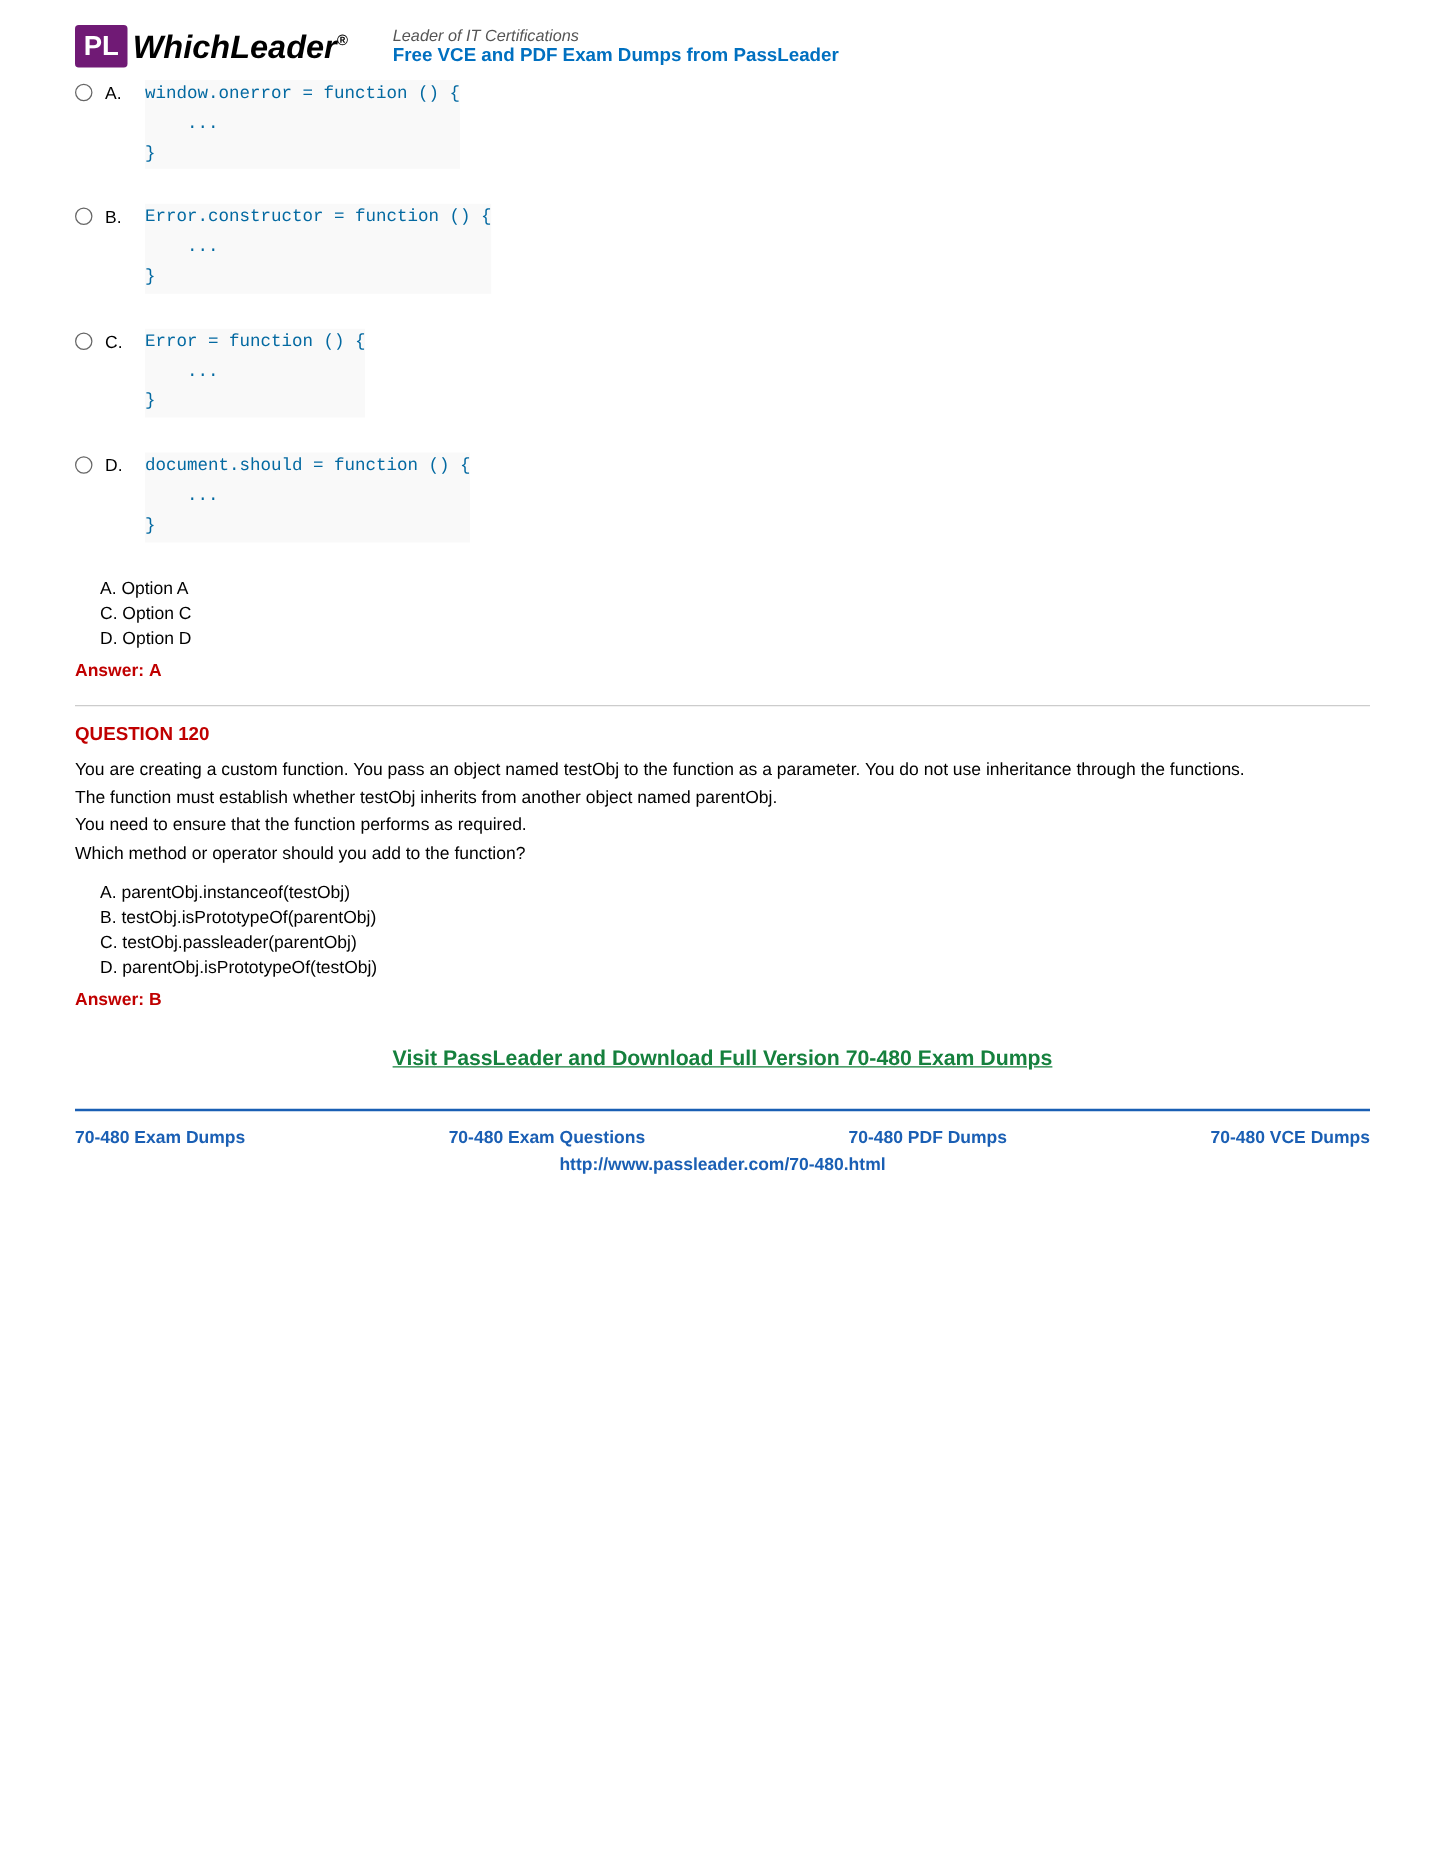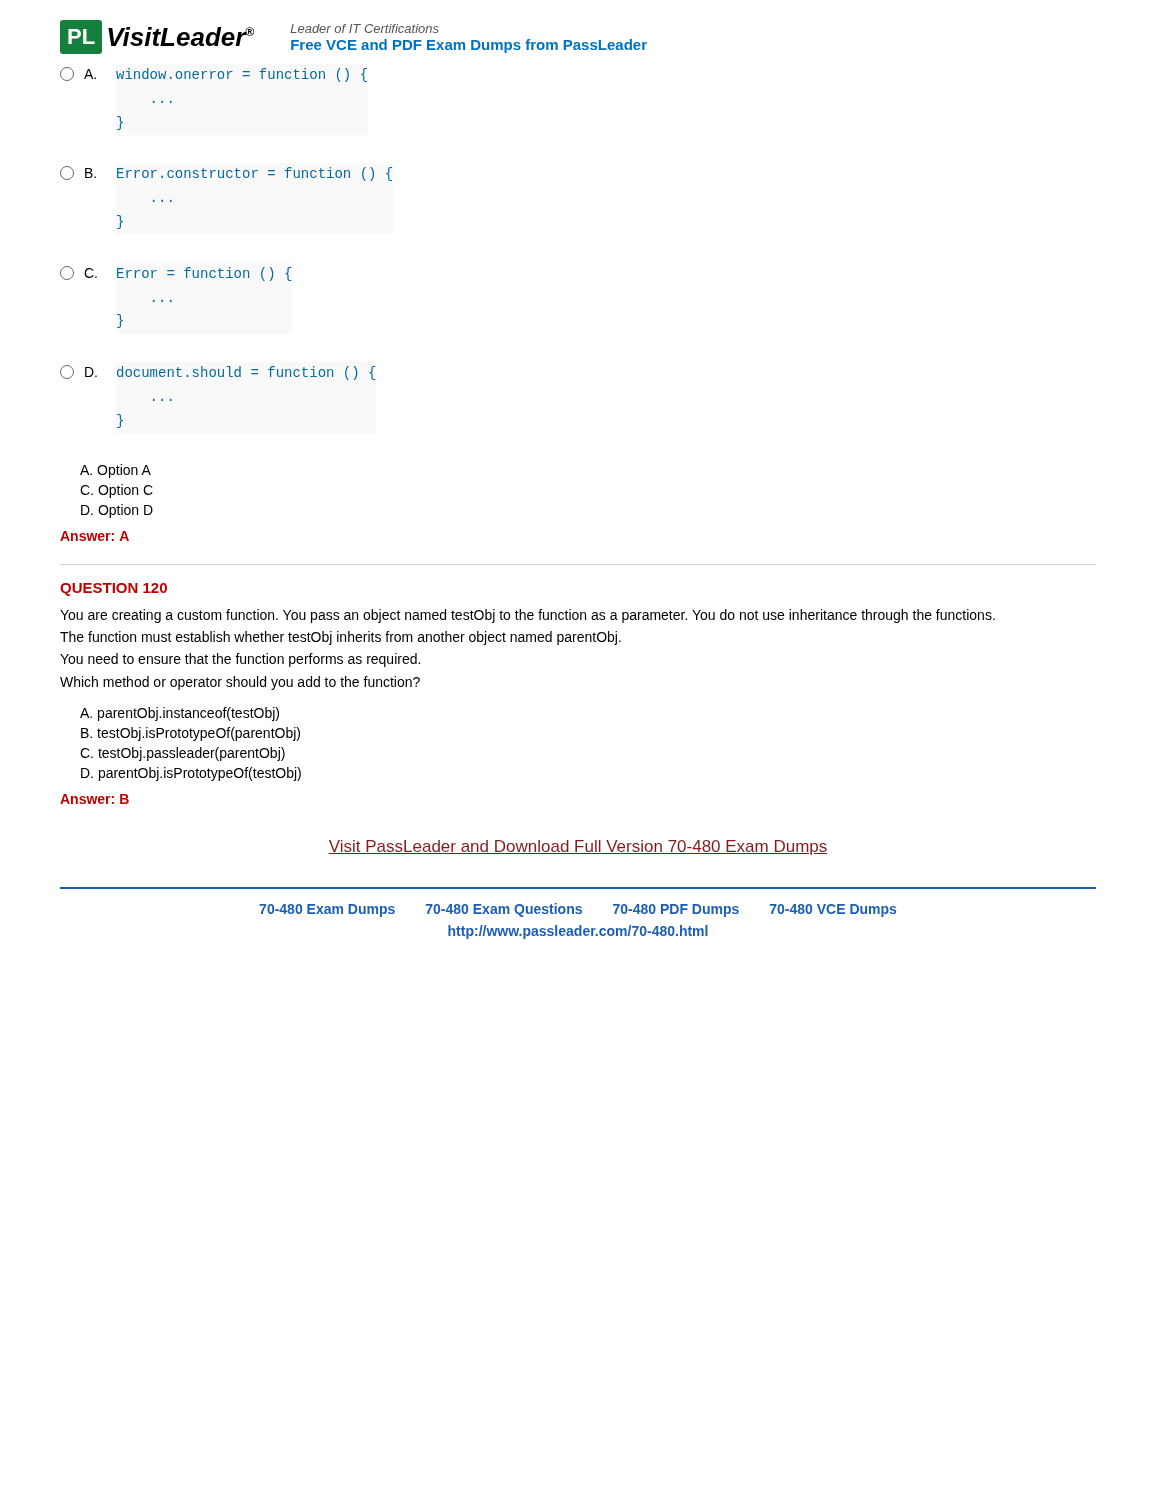--- a/index.html
+++ b/index.html
@@ -28,7 +28,7 @@
       gap: 0;
     }
     .logo-pl {
-      background: #15803d;
+      background: #701a75;
       color: #fff;
       font-weight: bold;
       font-size: 22px;

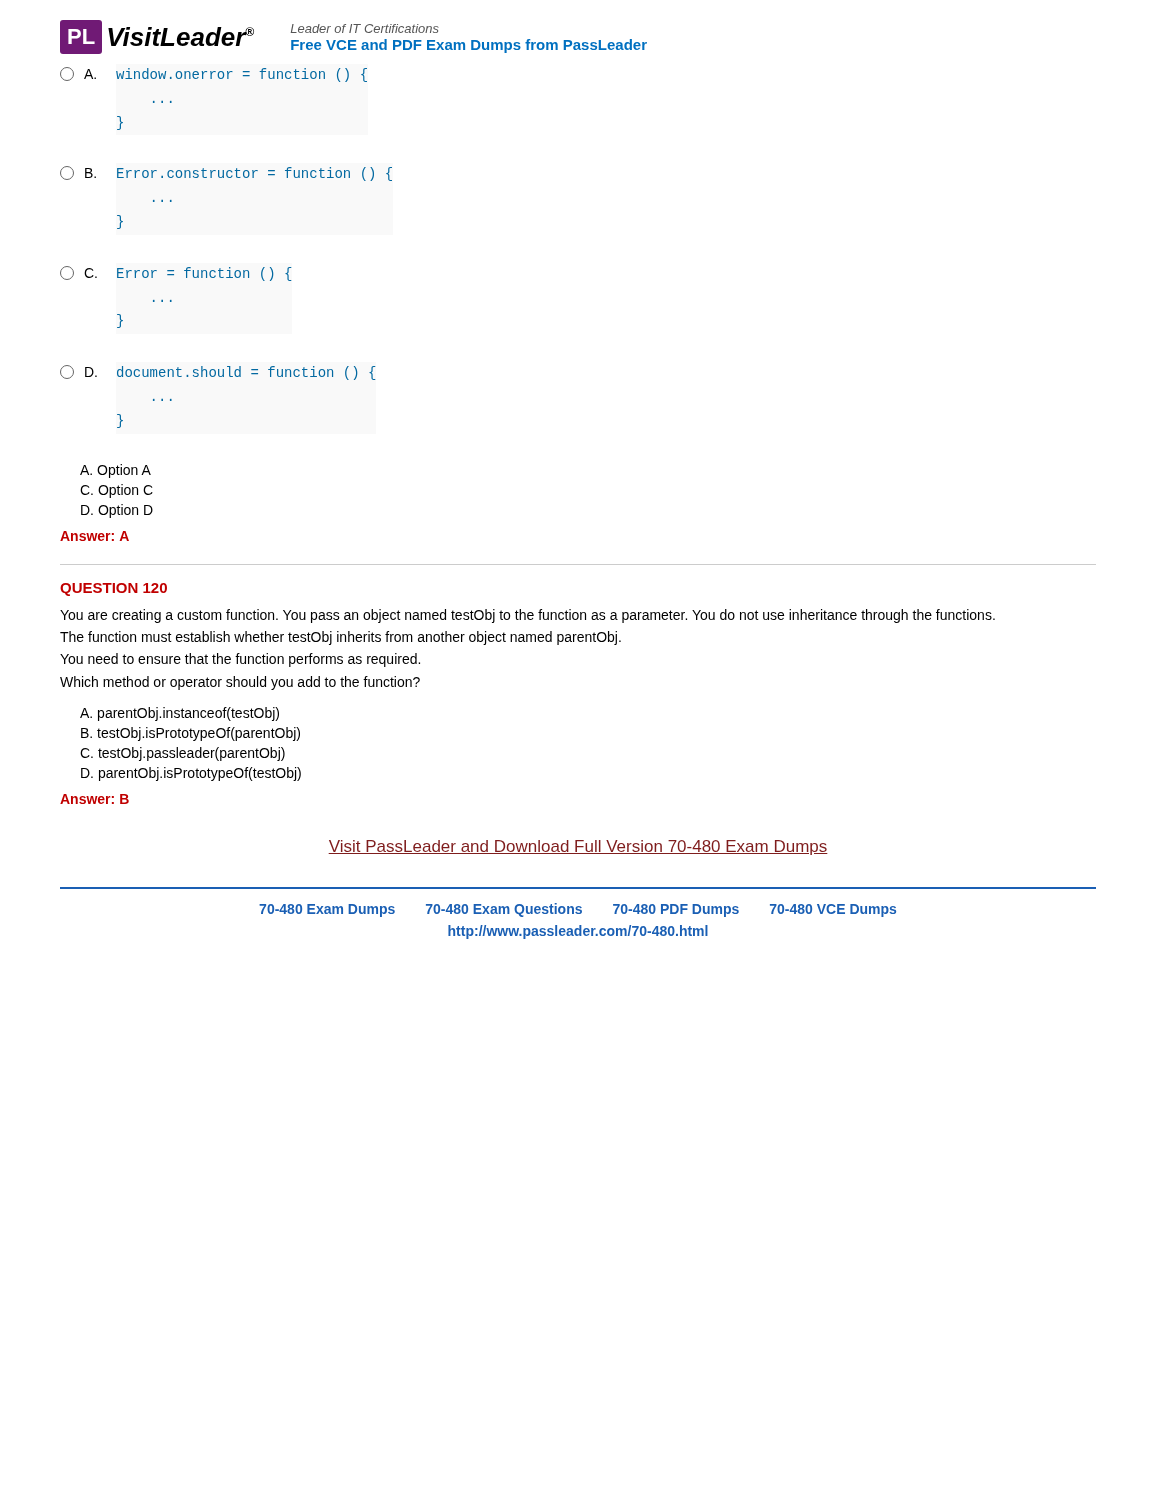--- a/index.html
+++ b/index.html
@@ -188,7 +188,7 @@
     <div class="logo-box">
       <span class="logo-pl">PL</span>
       <span class="logo-passleader">
-        <span>Visit</span><span style="font-weight:bold;font-style:italic;">Leader</span><span class="logo-registered">®</span>
+        <span>Which</span><span style="font-weight:bold;font-style:italic;">Leader</span><span class="logo-registered">®</span>
       </span>
     </div>
     <div class="header-right">

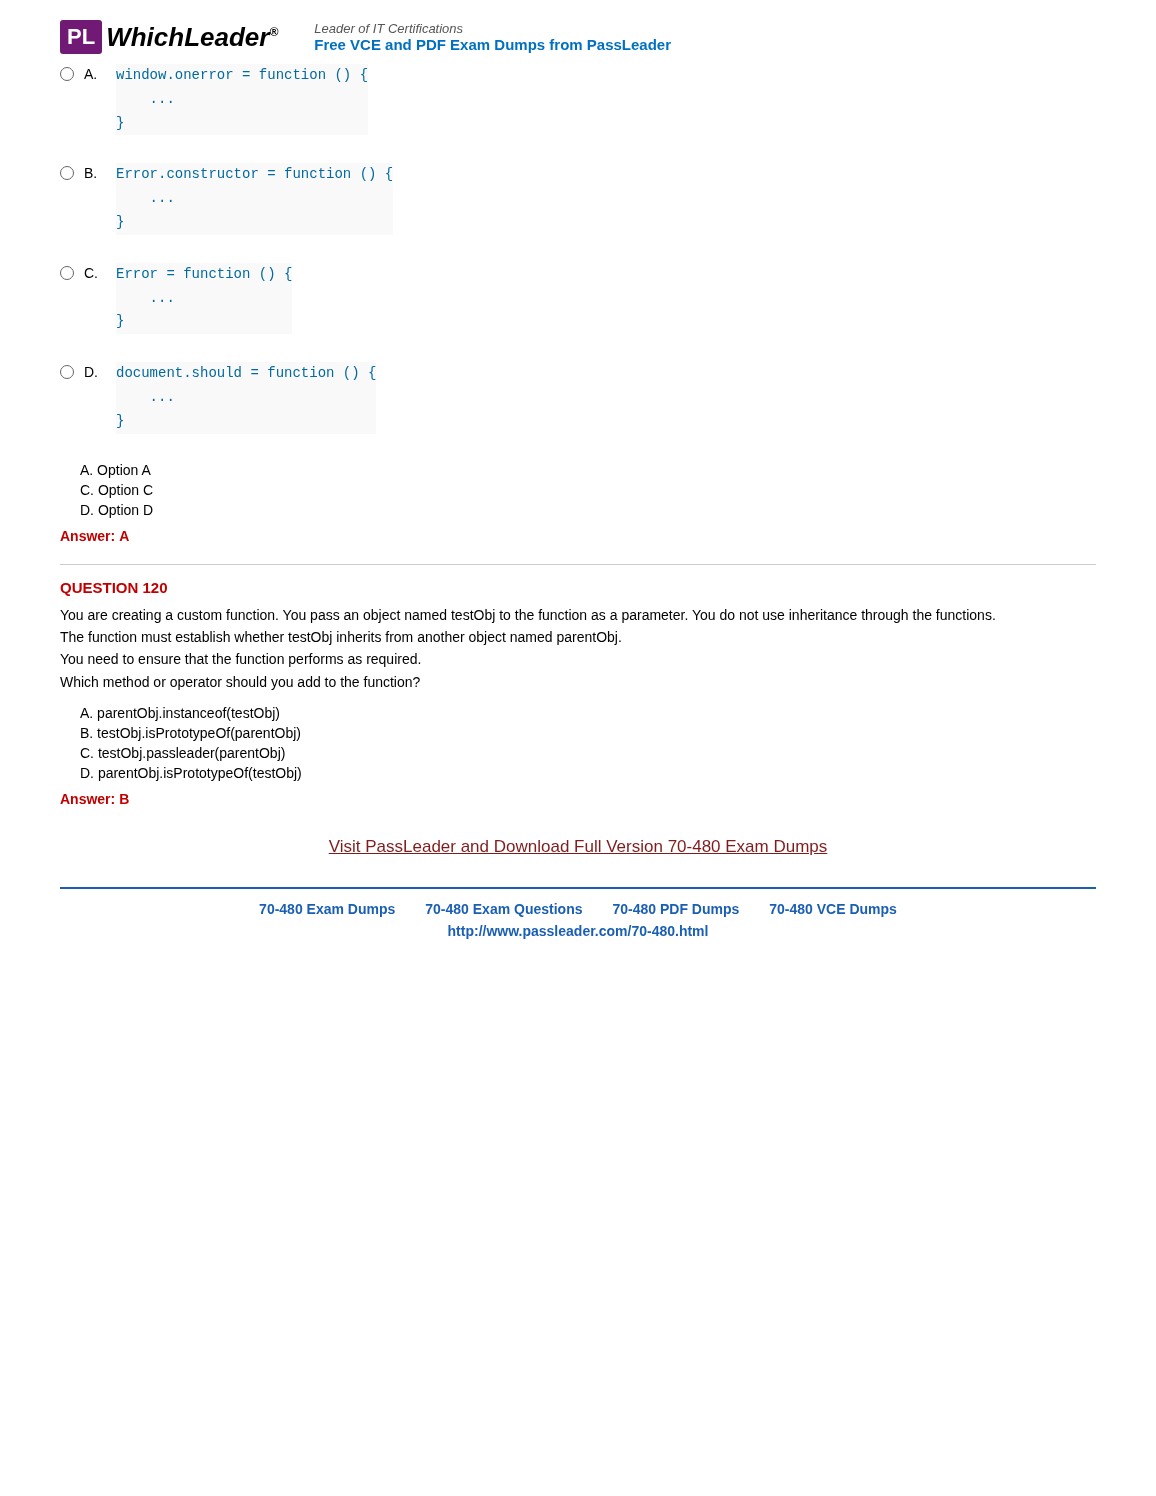--- a/index.html
+++ b/index.html
@@ -142,9 +142,9 @@
       margin: 30px 0 30px 0;
     }
     .visit-link a, .visit-link span {
-      color: #7f1d1d;
+      color: #15803d;
       font-size: 17px;
-      font-weight: normal;
+      font-weight: bold;
       text-decoration: underline;
       cursor: pointer;
     }

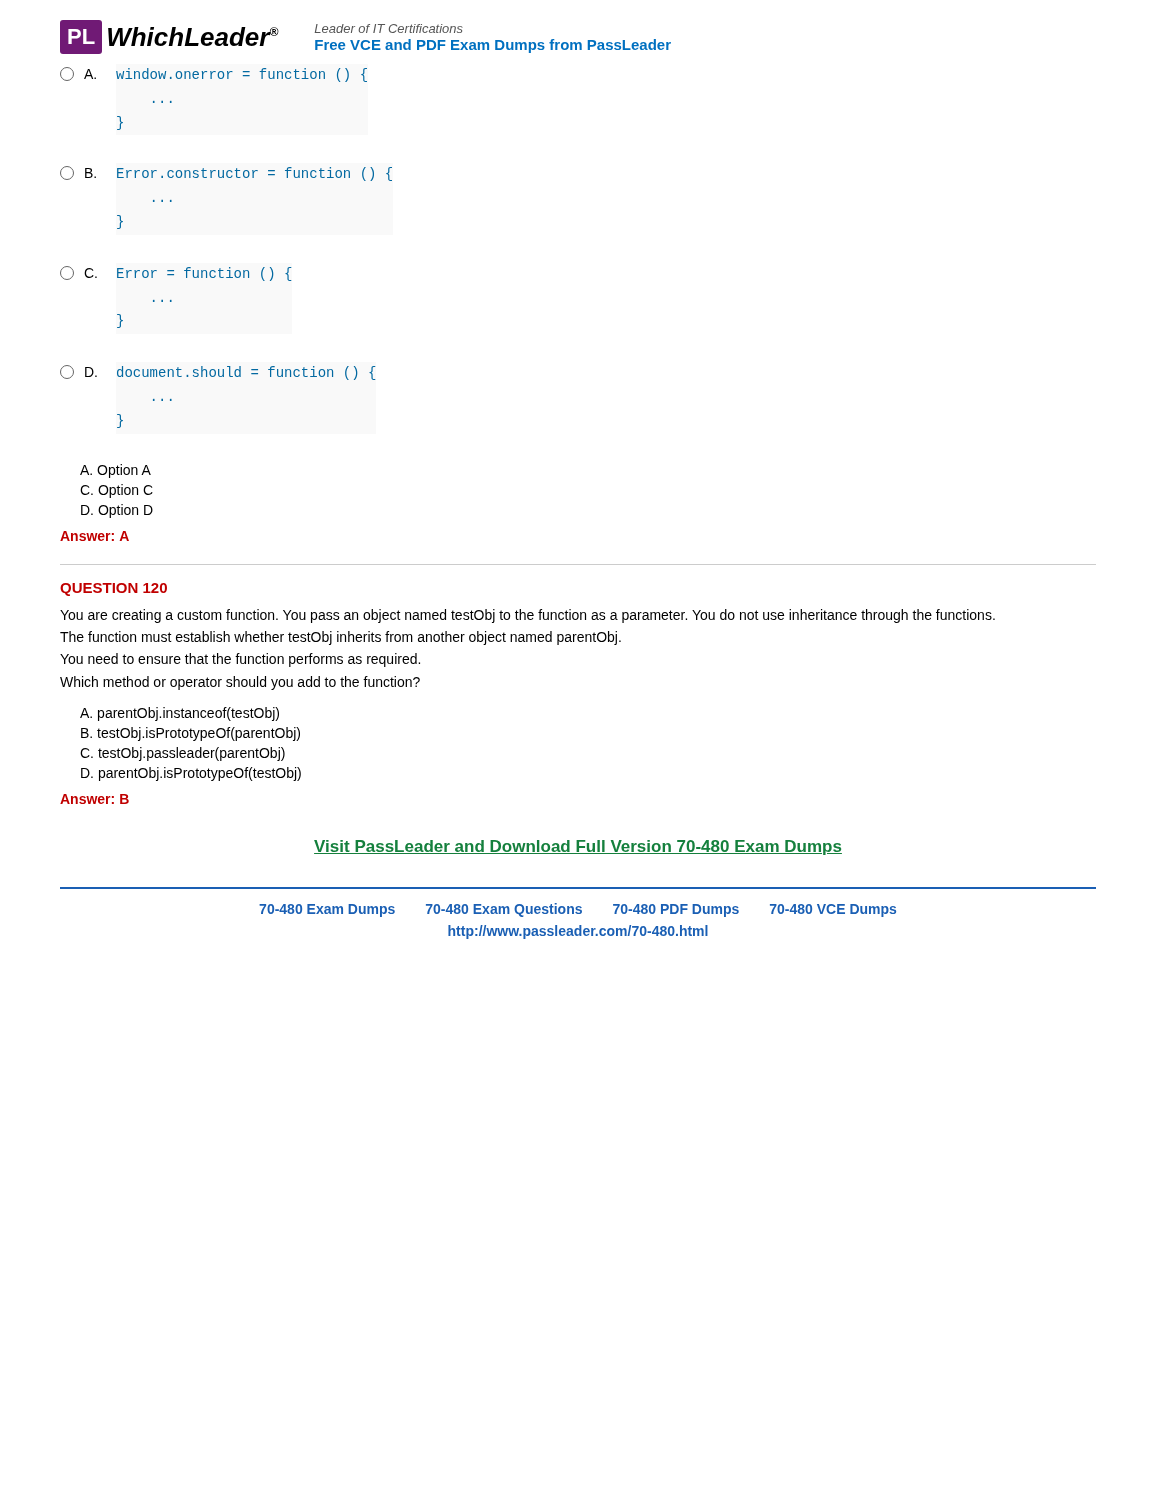--- a/index.html
+++ b/index.html
@@ -156,7 +156,7 @@
     }
     .footer-links {
       display: flex;
-      justify-content: center;
+      justify-content: space-between;
       gap: 30px;
       margin-bottom: 6px;
     }

